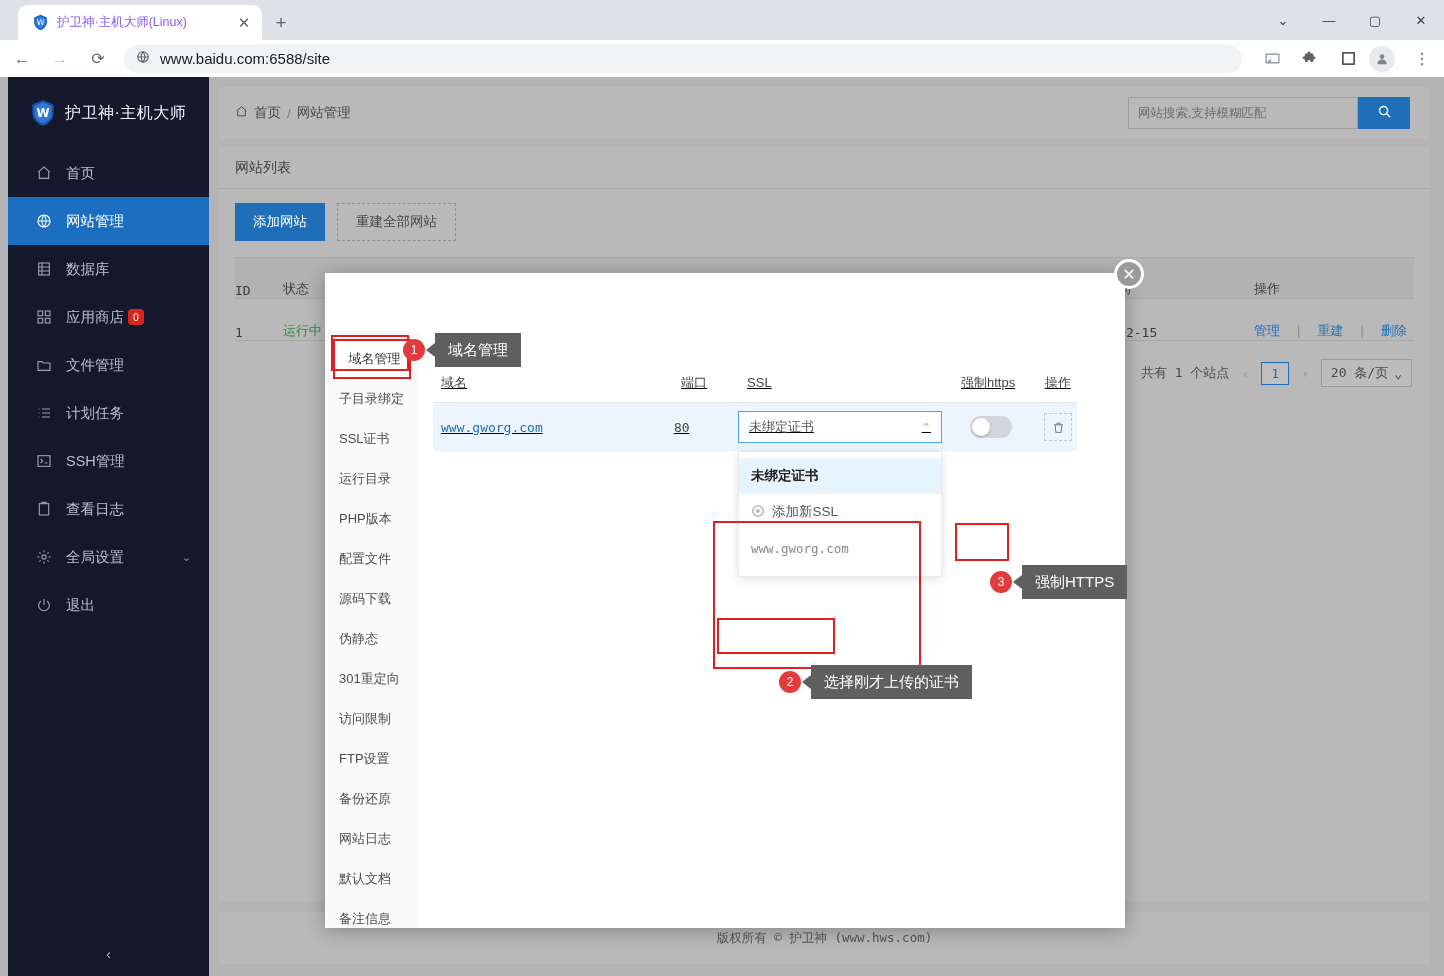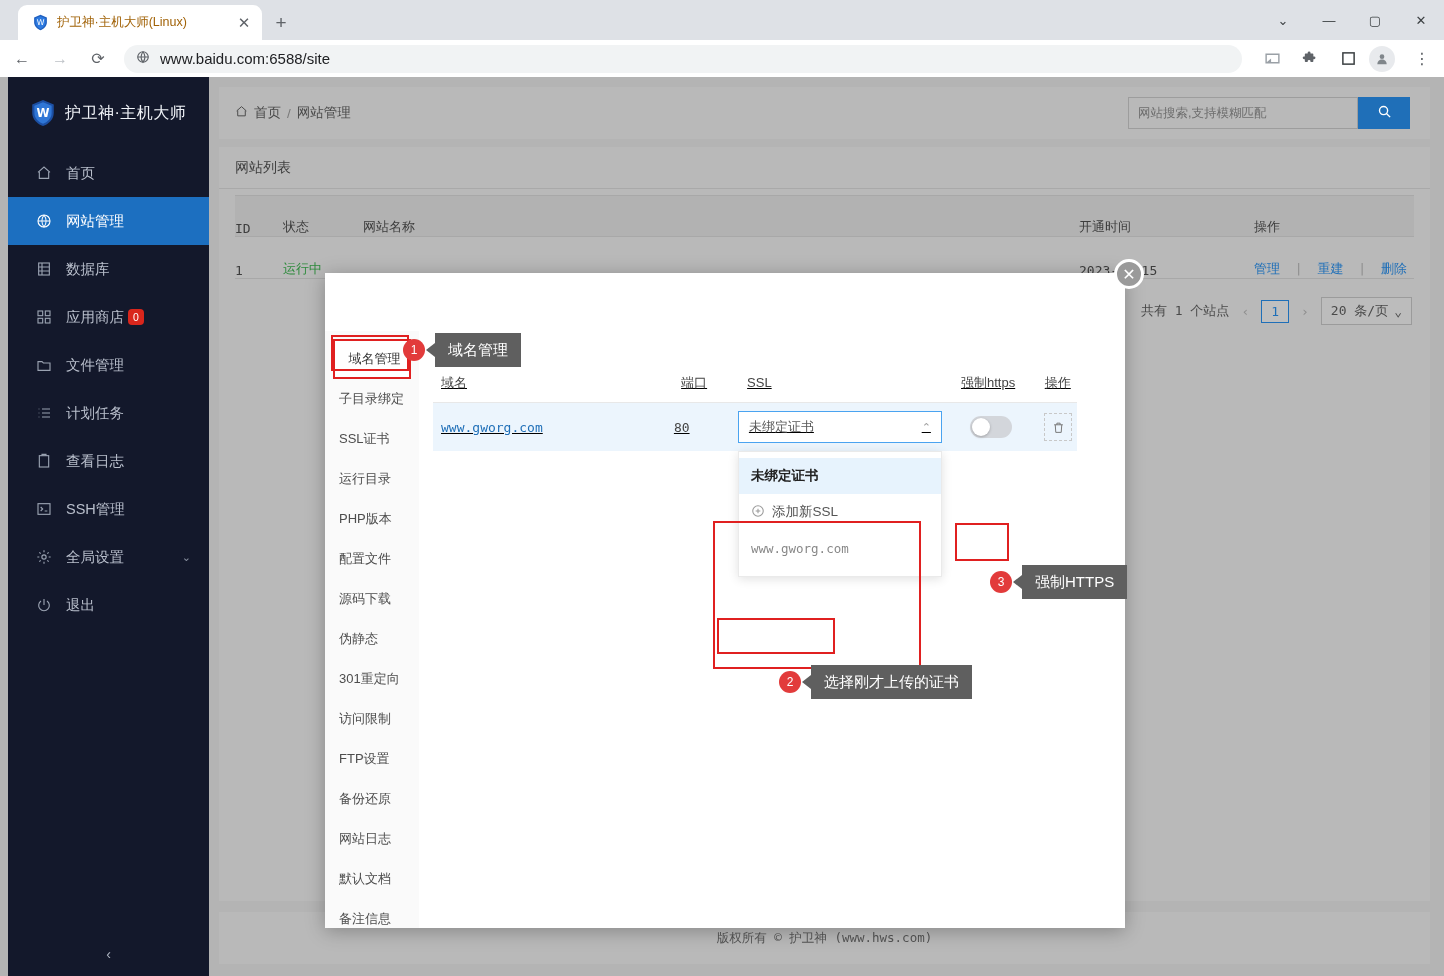--- a/index.html
+++ b/index.html
@@ -28,7 +28,7 @@
     position: relative;
   }
   .tab-title {
-    font-size: 12.5px; color: #a16207; white-space: nowrap;
+    font-size: 12.5px; color: #8b5cf6; white-space: nowrap;
     overflow: hidden; flex: 1 1 auto;
   }
   .tab-close {

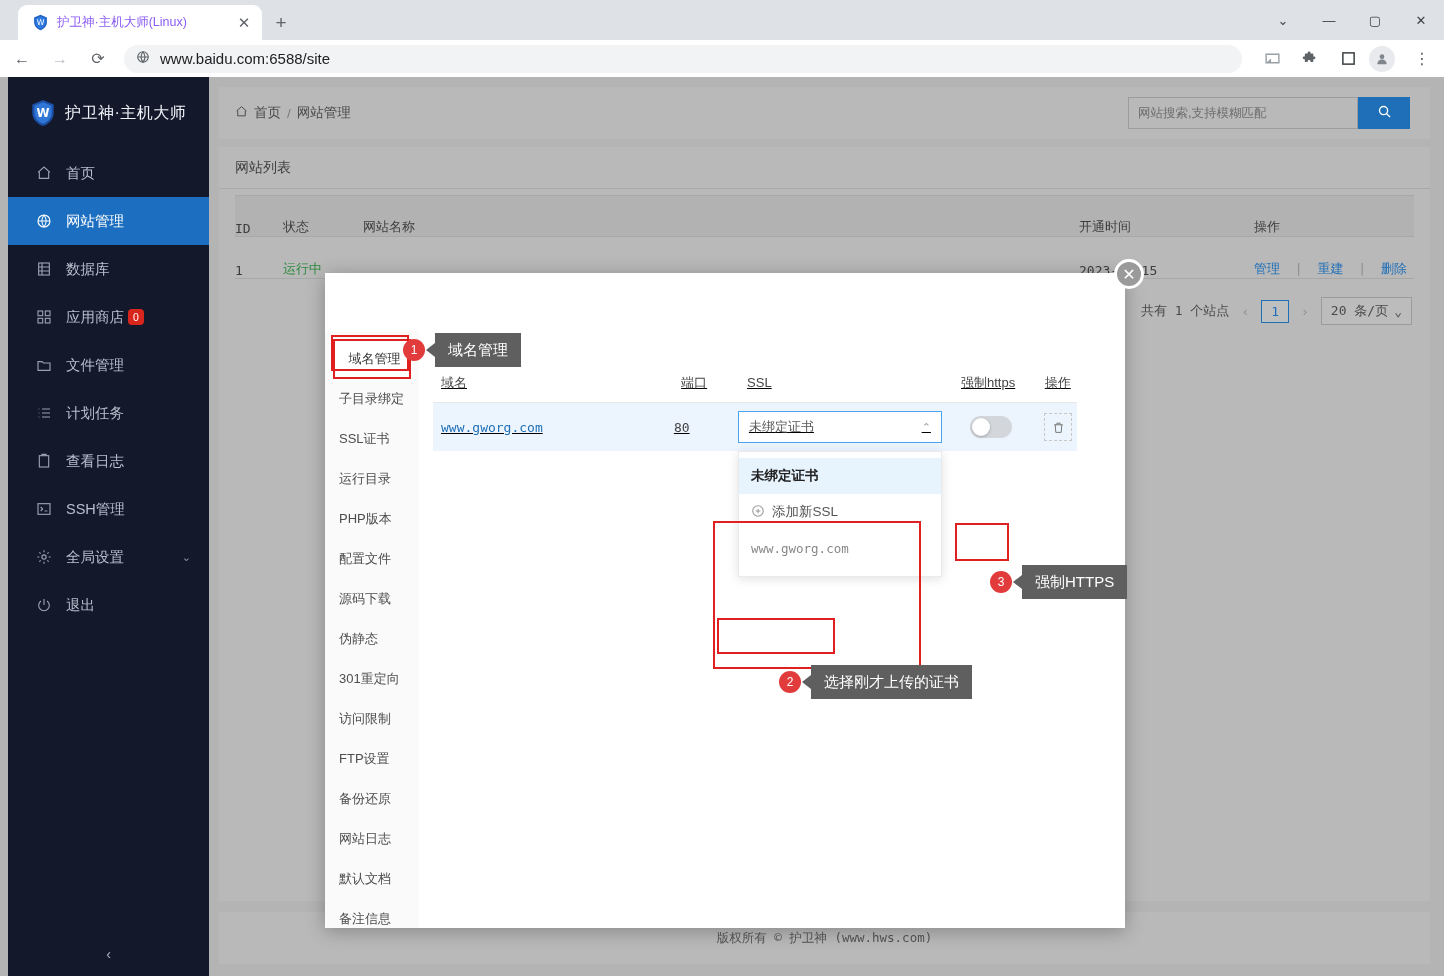--- a/index.html
+++ b/index.html
@@ -511,6 +511,10 @@
       <div id="content-card">
         <div id="card-title">网站列表</div>
 
+        <div id="toolbar-row">
+          <button class="btn-primary-fill">添加网站</button>
+          <button class="btn-outline">重建全部网站</button>
+        </div>
 
         <div id="site-table">
           <div class="thead">

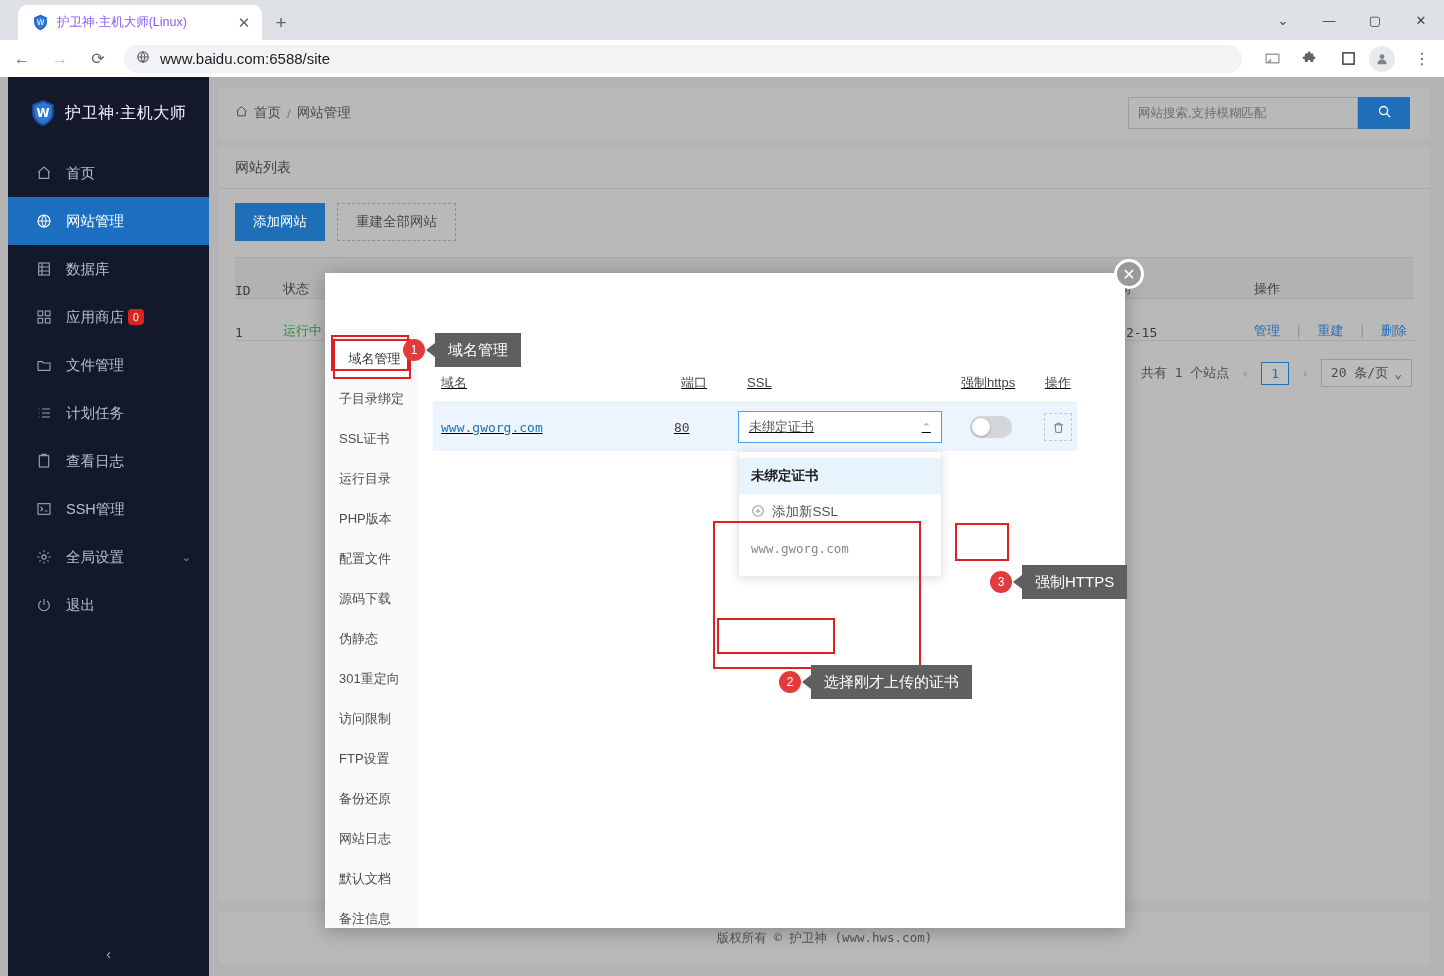--- a/index.html
+++ b/index.html
@@ -442,21 +442,21 @@
       <div class="nav-item">
         <span class="nav-ico">
           <svg width="16" height="16" viewBox="0 0 24 24" fill="none" stroke="currentColor" stroke-width="1.7">
+              <rect x="3" y="4" width="18" height="16"></rect>
+              <path d="M7 9l3 3-3 3M13 15h4"></path>
+            </svg>
+        </span>
+        <span>SSH管理</span>
+      </div>
+
+      <div class="nav-item">
+        <span class="nav-ico">
+          <svg width="16" height="16" viewBox="0 0 24 24" fill="none" stroke="currentColor" stroke-width="1.7">
               <rect x="5" y="4" width="14" height="17"></rect>
               <path d="M9 4V2h6v2"></path>
             </svg>
         </span>
         <span>查看日志</span>
-      </div>
-
-      <div class="nav-item">
-        <span class="nav-ico">
-          <svg width="16" height="16" viewBox="0 0 24 24" fill="none" stroke="currentColor" stroke-width="1.7">
-              <rect x="3" y="4" width="18" height="16"></rect>
-              <path d="M7 9l3 3-3 3M13 15h4"></path>
-            </svg>
-        </span>
-        <span>SSH管理</span>
       </div>
 
       <div class="nav-item">

